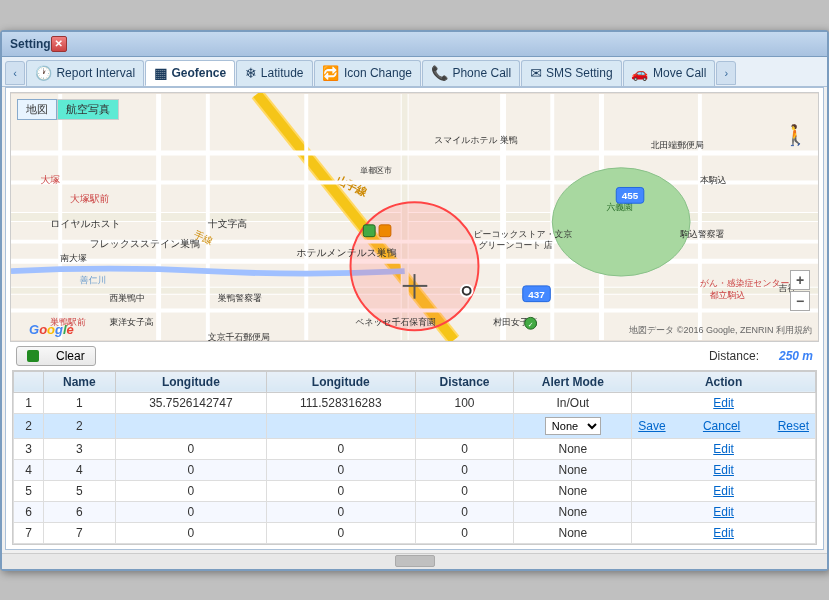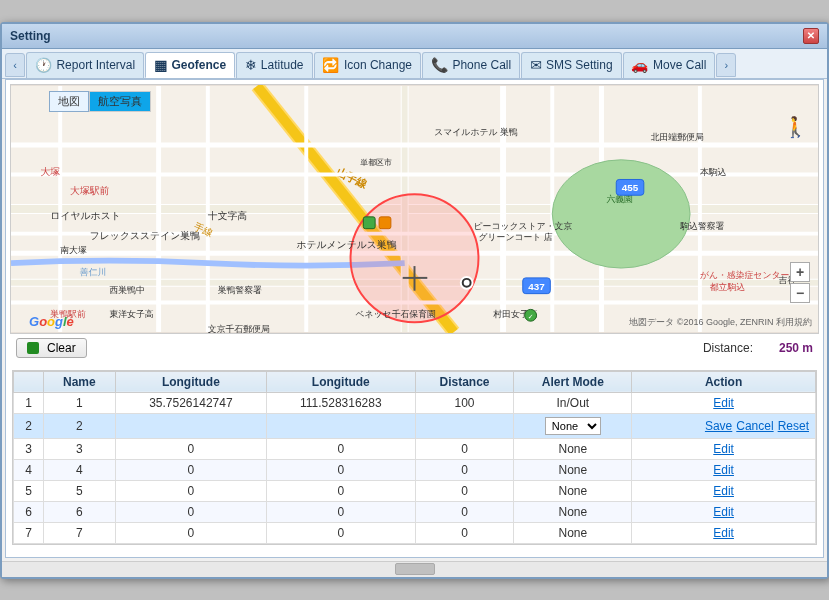--- a/index.html
+++ b/index.html
@@ -24,7 +24,6 @@
       padding: 4px 8px;
       display: flex;
       align-items: center;
-      justify-content: space-between;
       border-bottom: 1px solid #7a9cbf;
     }
     .title-text {

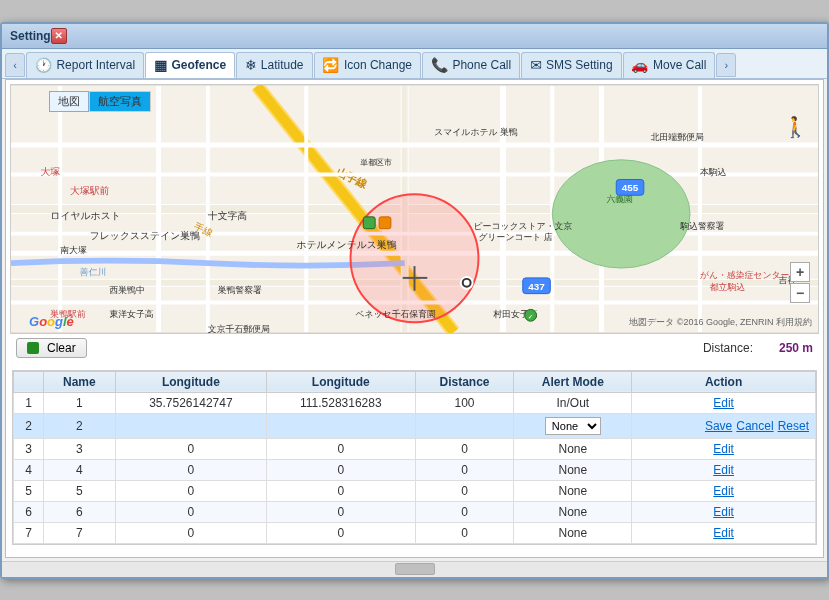--- a/index.html
+++ b/index.html
@@ -116,7 +116,6 @@
       left: 6px;
       display: flex;
       gap: 0;
-      margin-left: 32px;
     }
     .map-type-btn {
       padding: 2px 8px;

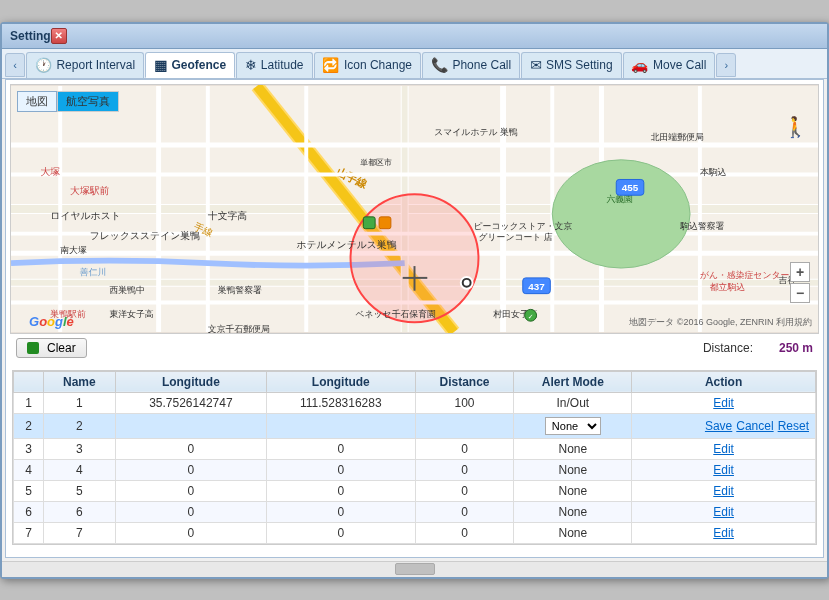--- a/index.html
+++ b/index.html
@@ -121,7 +121,7 @@
       padding: 2px 8px;
       font-size: 11px;
       border: 1px solid #ccc;
-      background: #0ea5e9;
+      background: #5eead4;
       cursor: pointer;
       color: #333;
     }

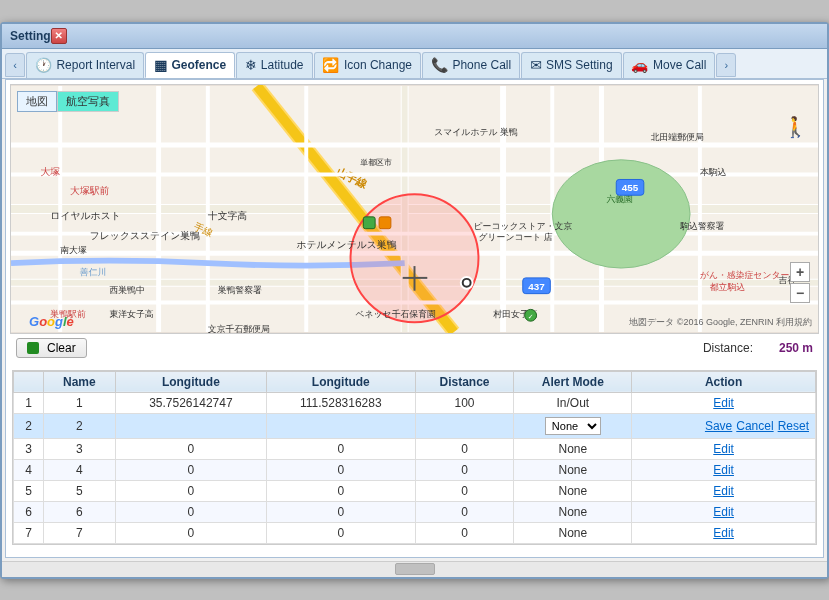--- a/index.html
+++ b/index.html
@@ -191,7 +191,7 @@
       cursor: pointer;
       display: flex;
       align-items: center;
-      gap: 8px;
+      gap: 17px;
       font-size: 12px;
     }
     .clear-icon {

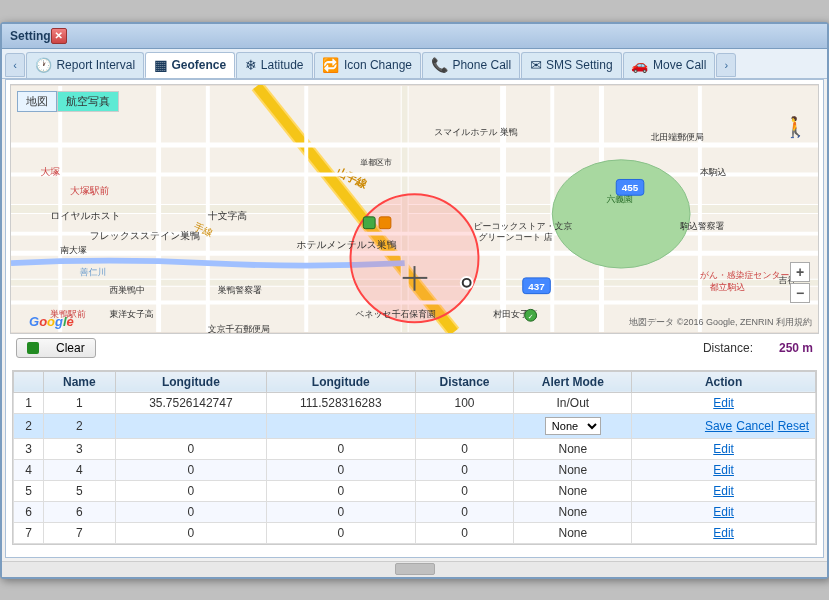--- a/index.html
+++ b/index.html
@@ -207,10 +207,11 @@
       color: #333;
     }
     .distance-value {
-      margin-left: 18px;
-      font-size: 12px;
-      color: #701a75;
-      font-weight: bold;
+      margin-left: 12px;
+      font-size: 12px;
+      color: #3b82f6;
+      font-weight: bold;
+      font-style: italic;
     }
     .table-container {
       border: 1px solid #ccc;

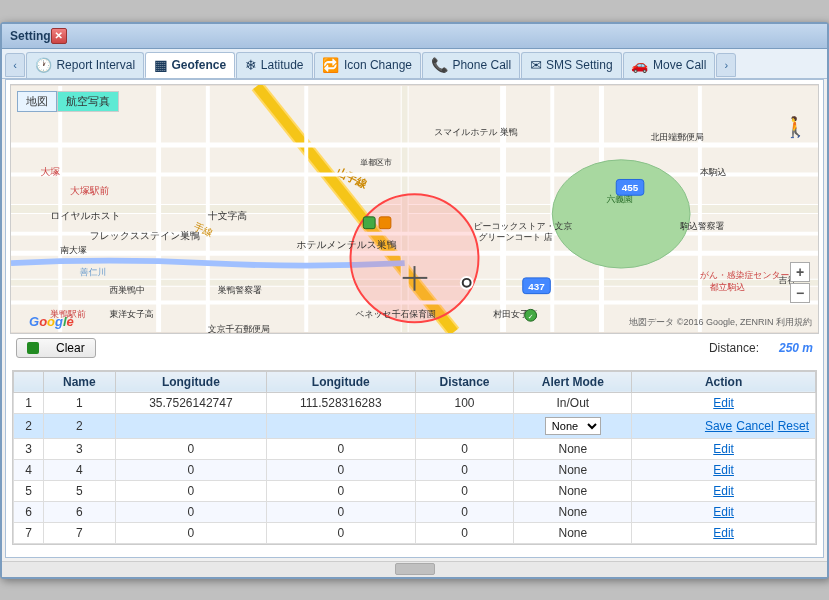--- a/index.html
+++ b/index.html
@@ -215,7 +215,7 @@
     }
     .table-container {
       border: 1px solid #ccc;
-      margin: 8px 2px;
+      margin: 0 2px;
       overflow: hidden;
       position: relative;
     }

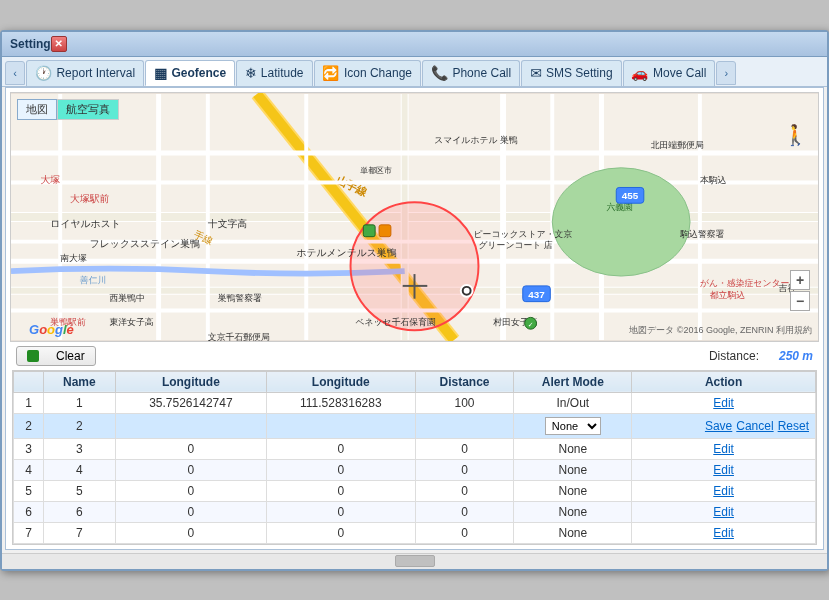--- a/index.html
+++ b/index.html
@@ -249,7 +249,7 @@
     .action-links {
       display: flex;
       gap: 4px;
-      justify-content: flex-end;
+      justify-content: space-between;
     }
     .action-link {
       color: #0066cc;

